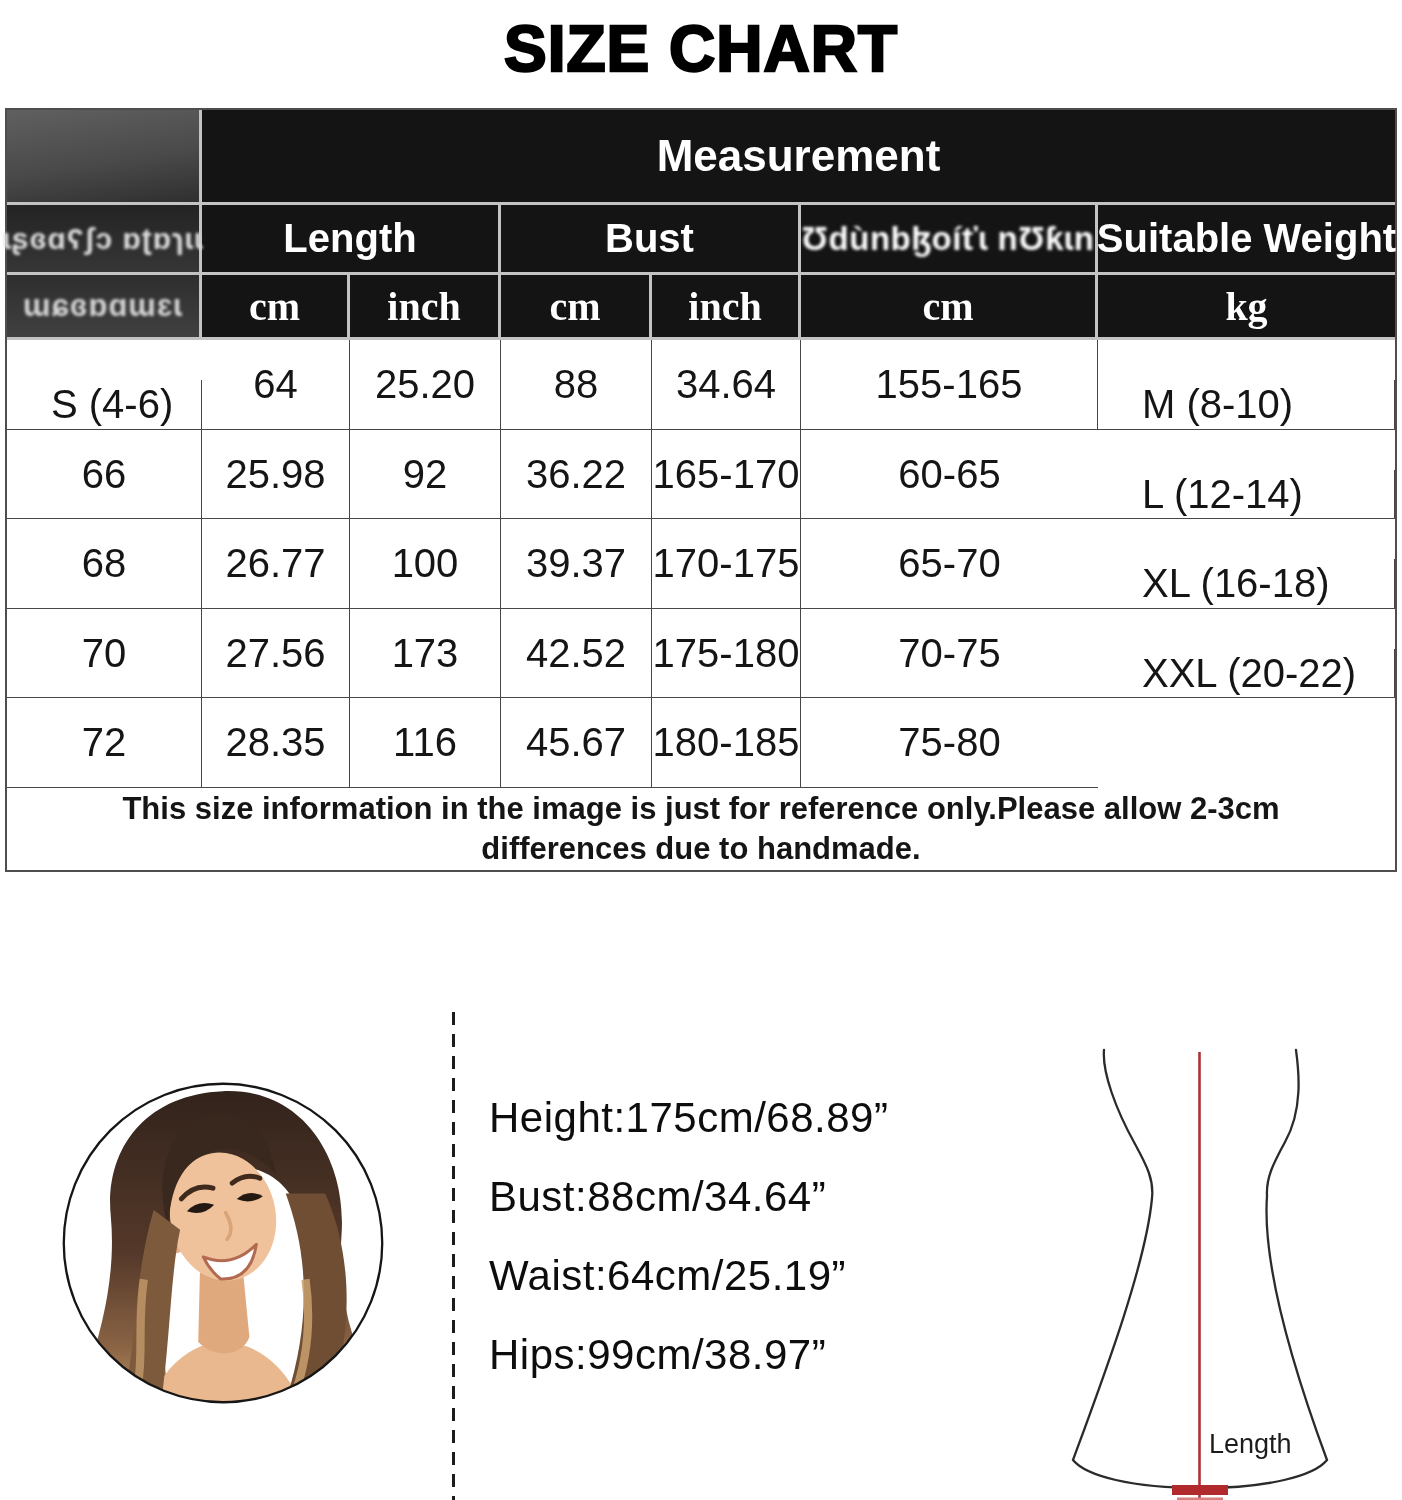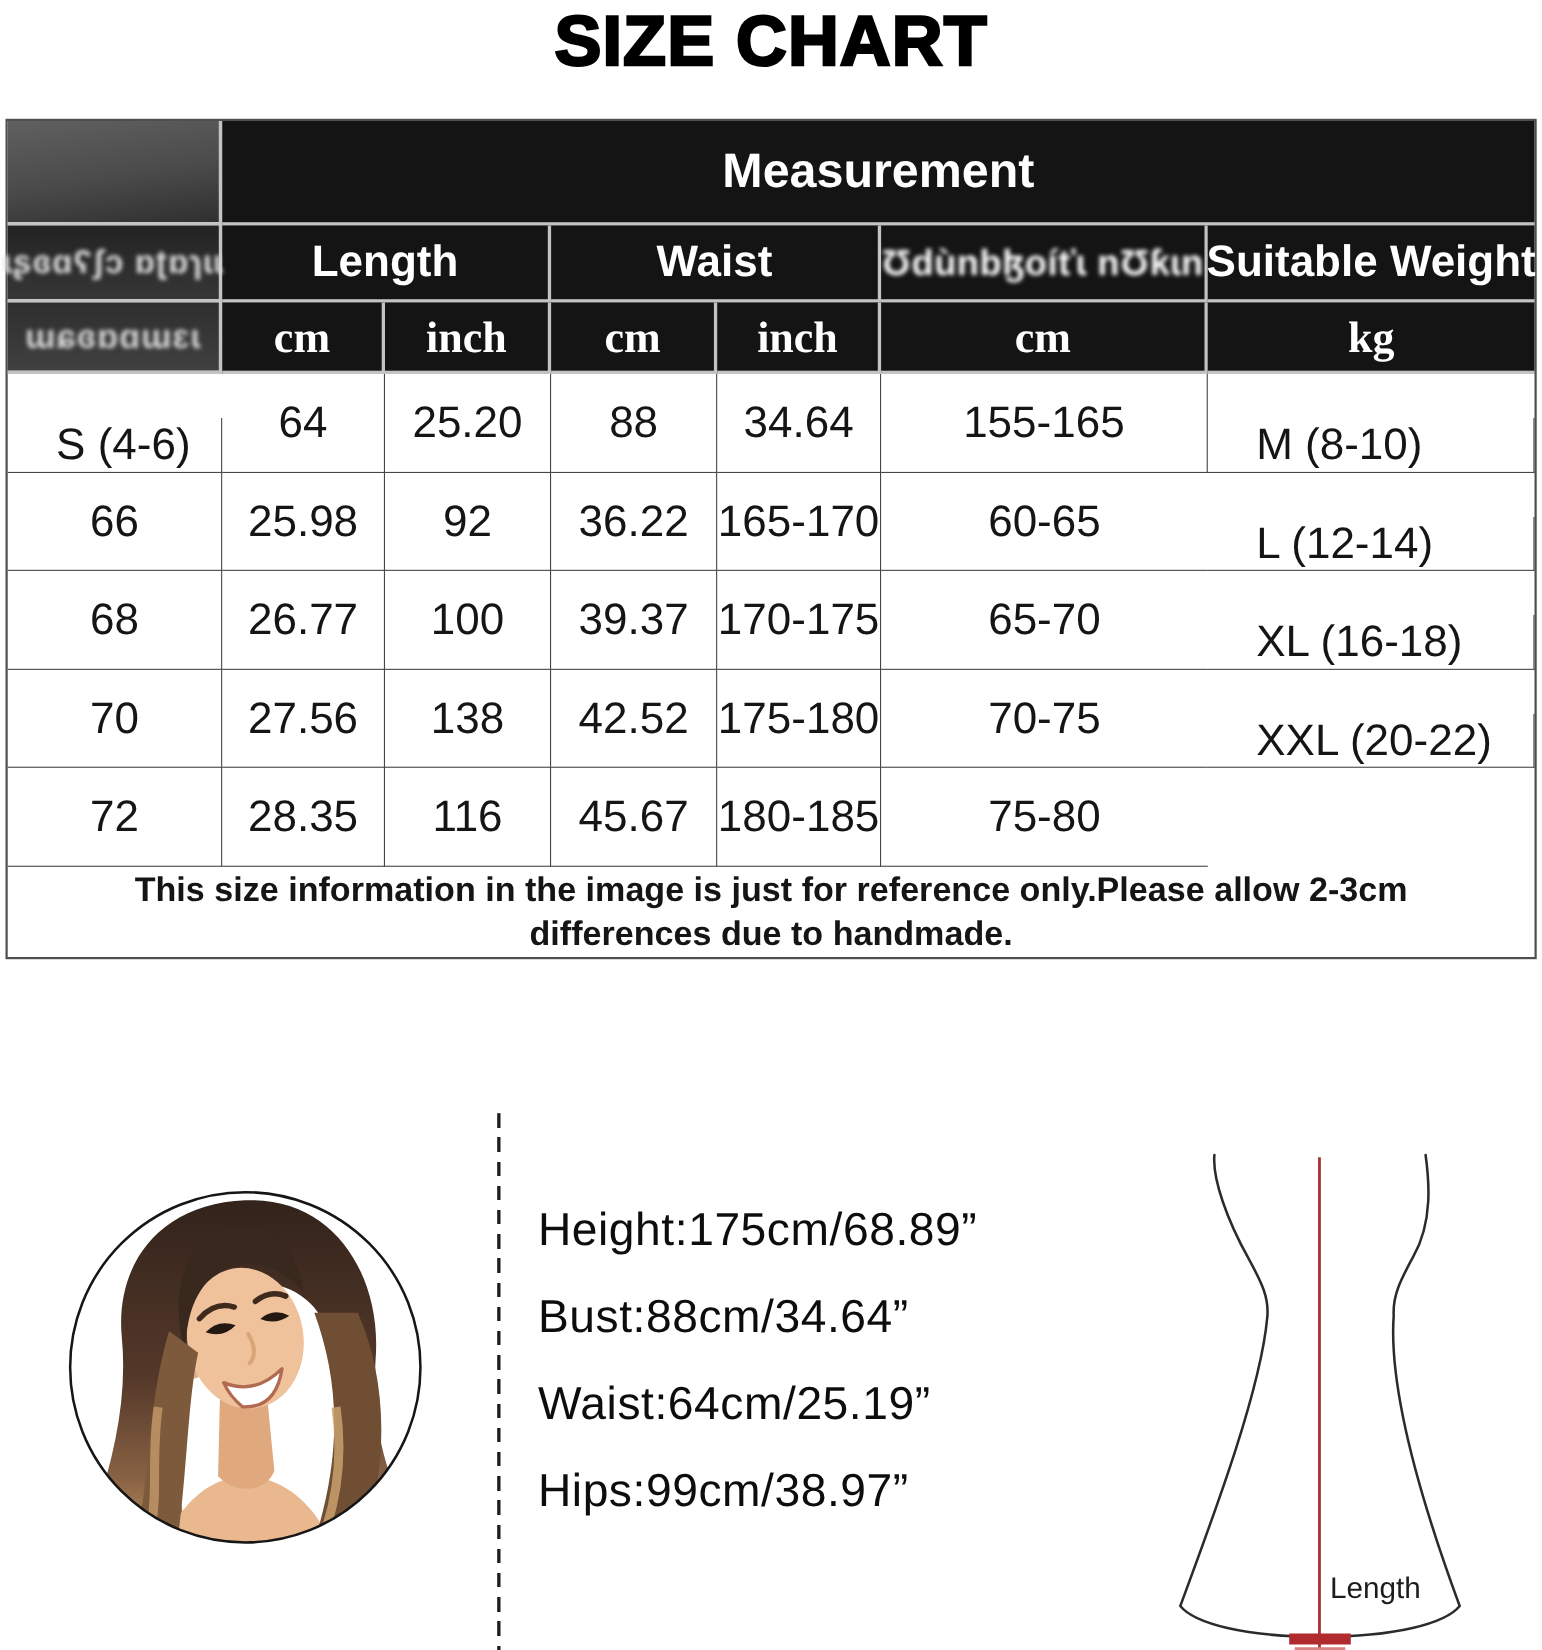--- a/index.html
+++ b/index.html
@@ -9,7 +9,7 @@
   }
   
   .title{
-    position:absolute;left:0;top:0;width:100%;text-align:center;
+    position:absolute;left:0;top:12px;width:100%;text-align:center;
     font-size:64px;font-weight:bold;letter-spacing:1px;color:#000;
     -webkit-text-stroke:2.4px #000;line-height:74px;
   }

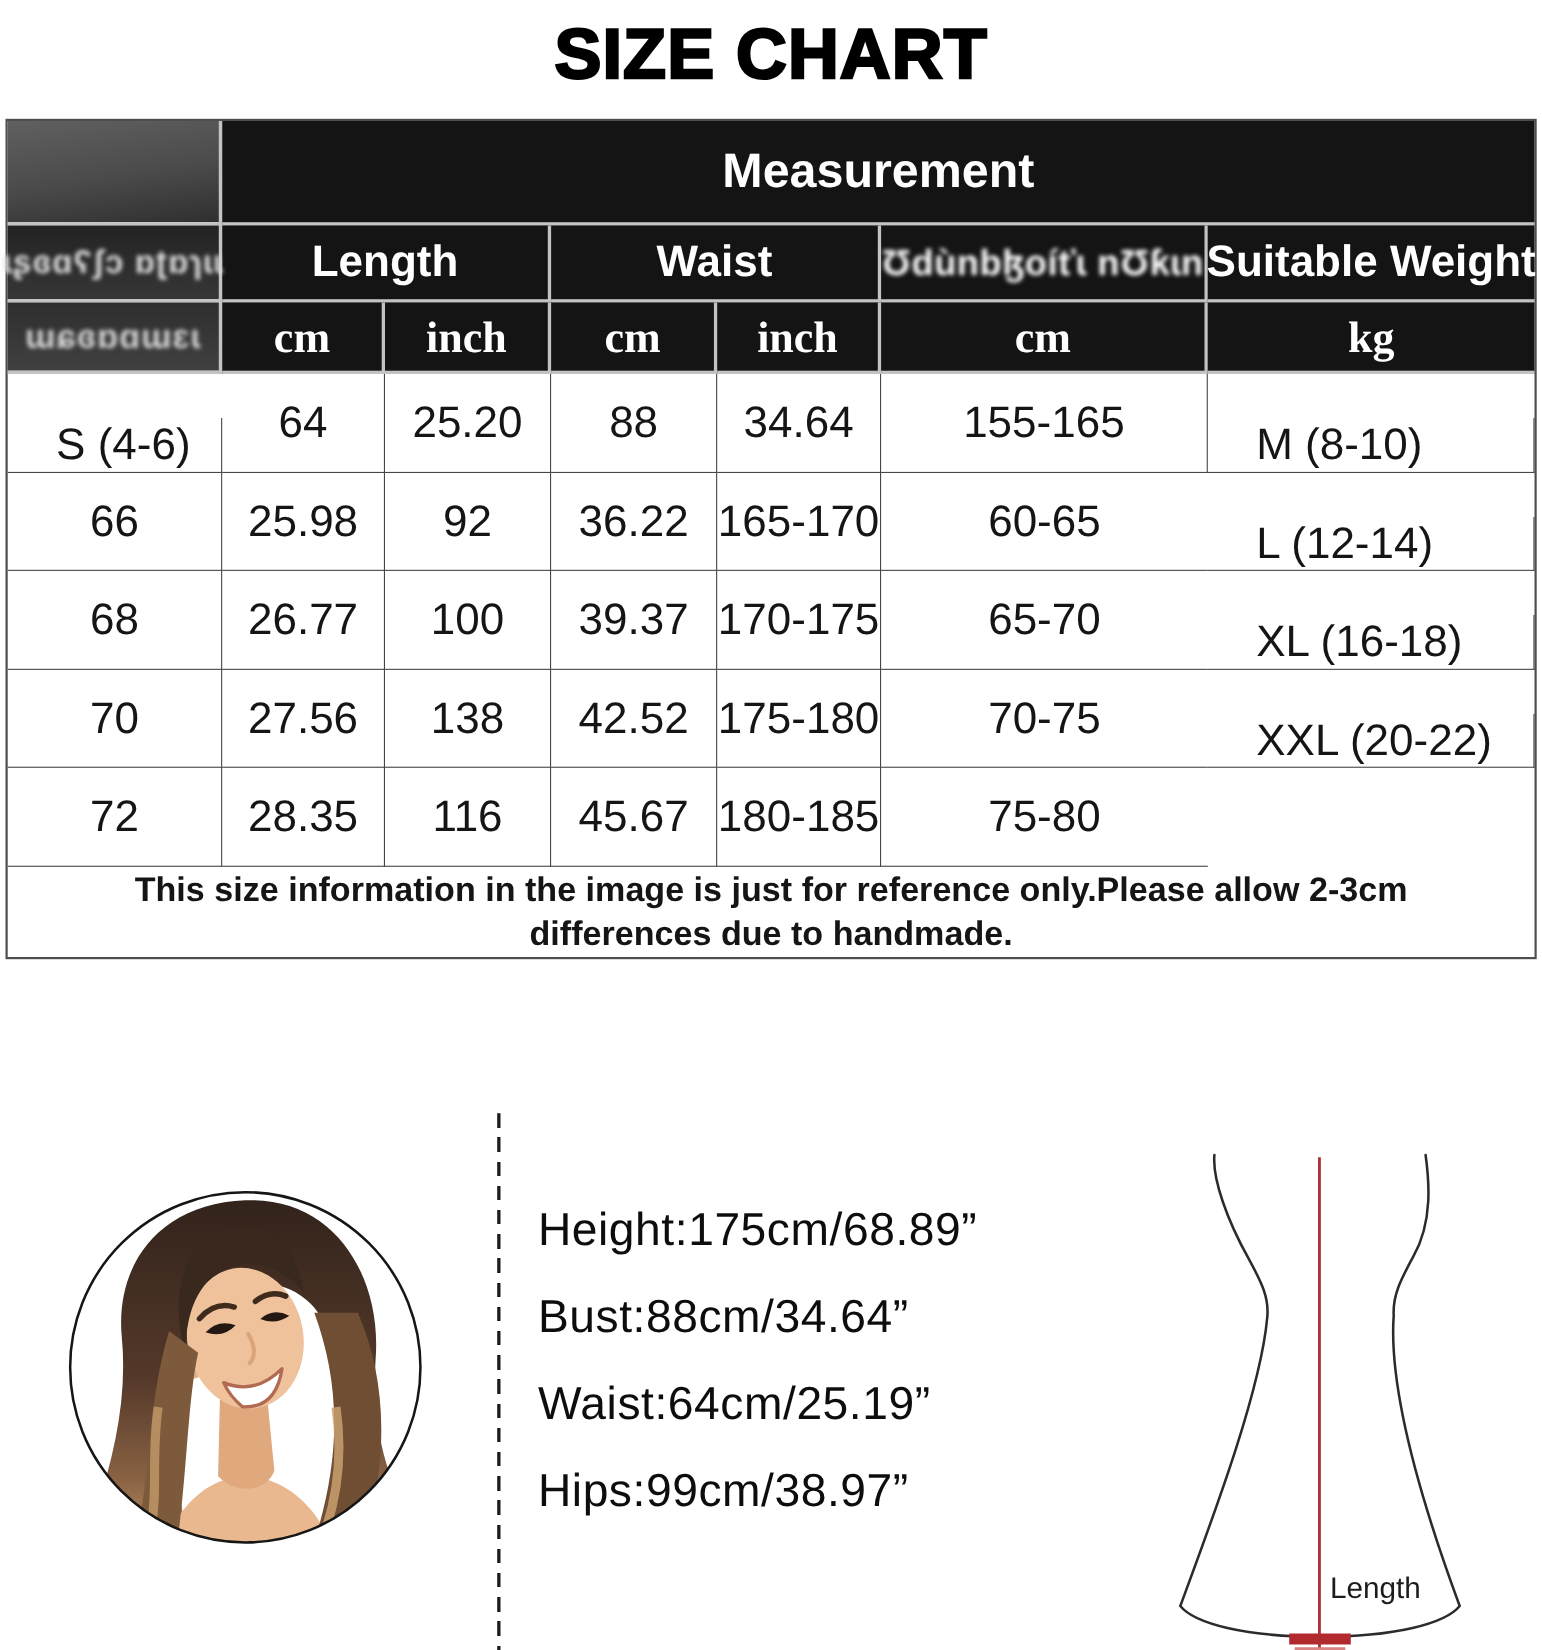--- a/index.html
+++ b/index.html
@@ -78,7 +78,7 @@
         <span class="blurtx">ɩʂɞɑʕʃɔ ɒʈɒɿɩɩ</span>
       </div>
     <div class="cell hd gh s2">Length</div>
-    <div class="cell hd gh s2">Waist</div>
+    <div class="cell hd gh s2">Bust</div>
     <div class="cell hd gh">
         <span class="bh">Ʊdùnbɮoíťɩ nƱƙɩn</span>
       </div>

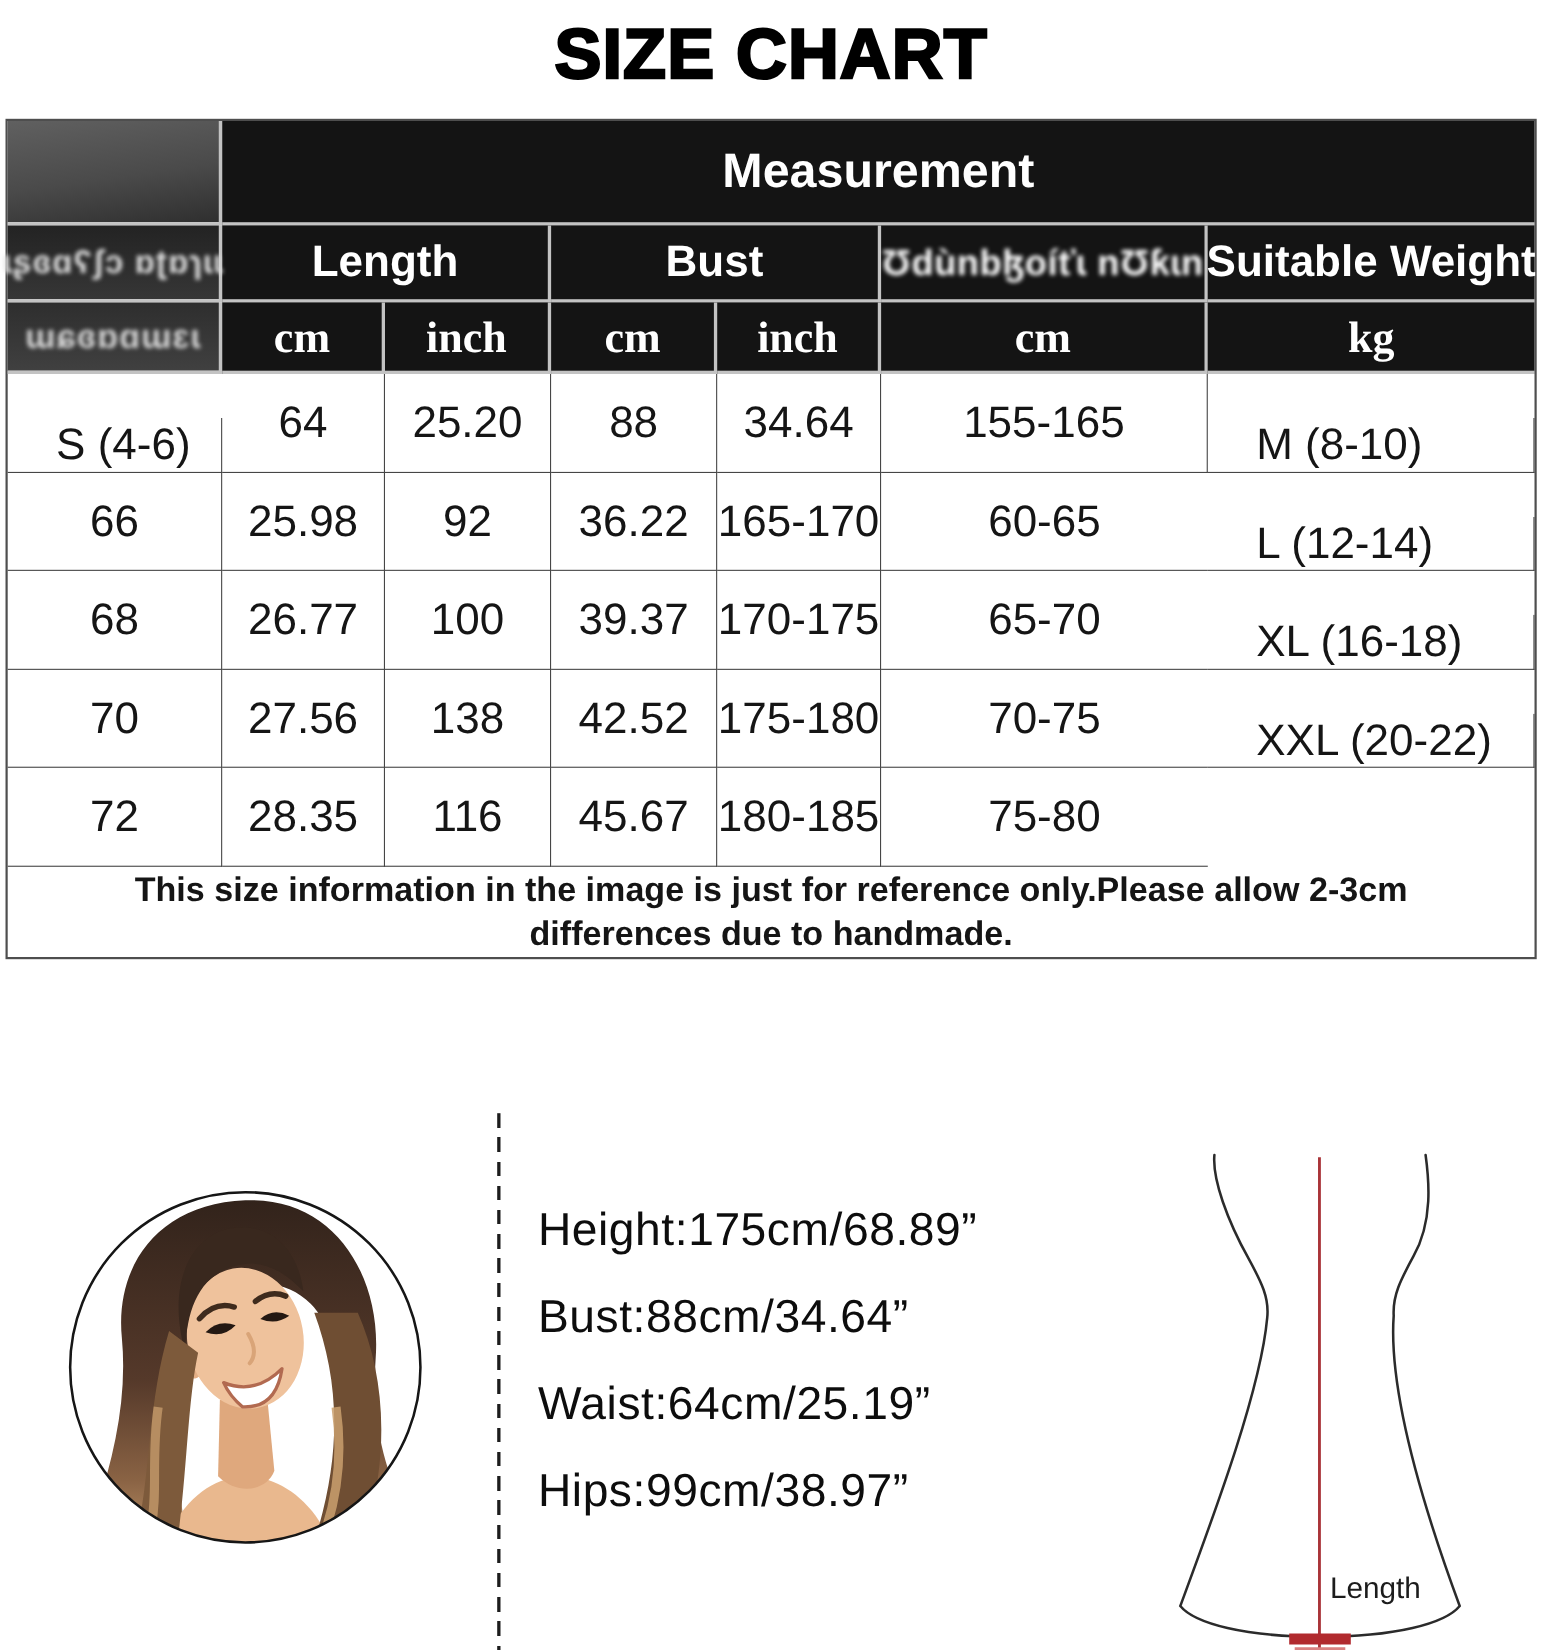--- a/index.html
+++ b/index.html
@@ -120,7 +120,7 @@
     <div class="cell sz">XL (16-18)</div>
     <div class="cell val">70</div>
     <div class="cell val">27.56</div>
-    <div class="cell val">138</div>
+    <div class="cell val">173</div>
     <div class="cell val">42.52</div>
     <div class="cell val">175-180</div>
     <div class="cell val lr">70-75</div>

